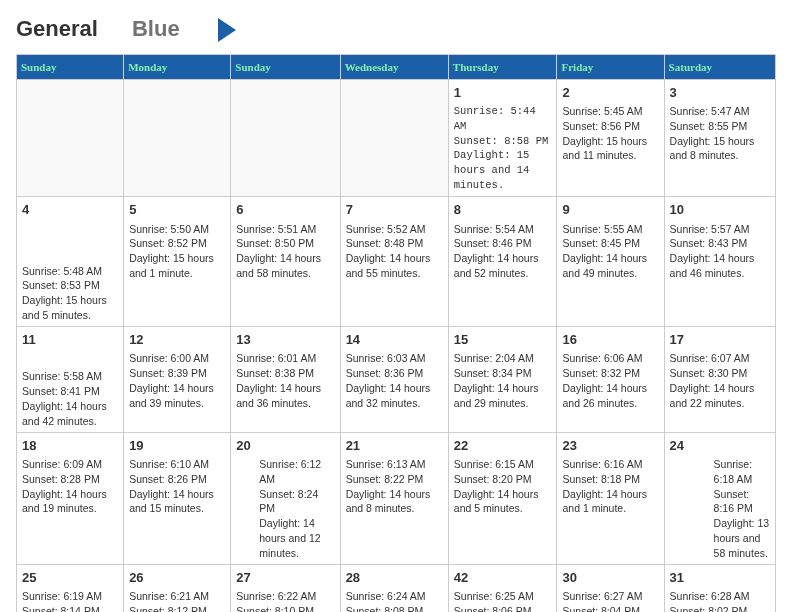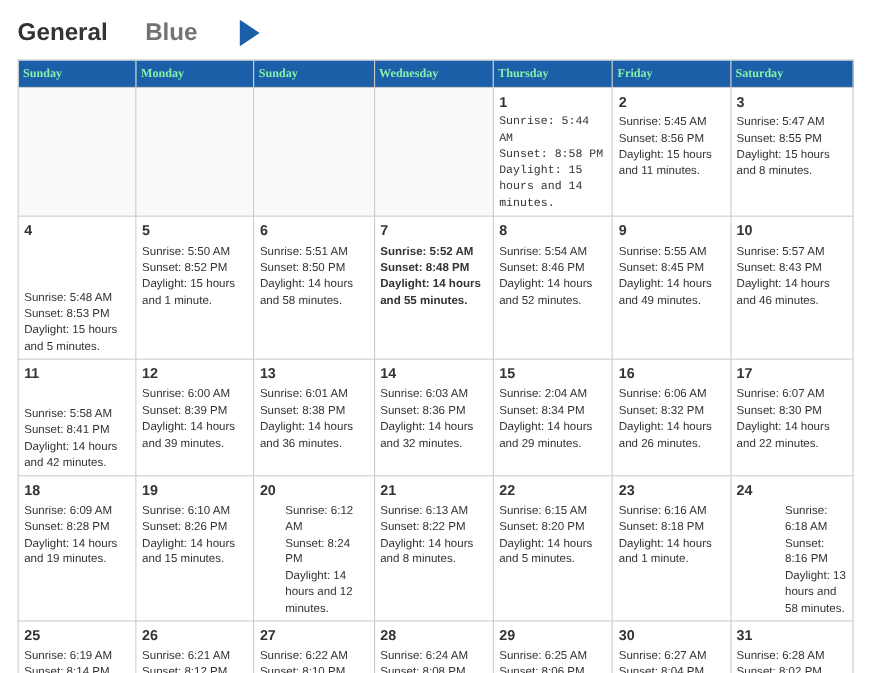--- a/index.html
+++ b/index.html
@@ -170,7 +170,7 @@
         </td>
         <td>
           <div class="day-number">7</div>
-          <div class="day-info" style="white-space: pre-line; font-weight: bold;">Sunrise: 5:52 AM
+          <div class="day-info" style="white-space: pre-line;">Sunrise: 5:52 AM
 Sunset: 8:48 PM
 Daylight: 14 hours and 55 minutes.</div>
         </td>

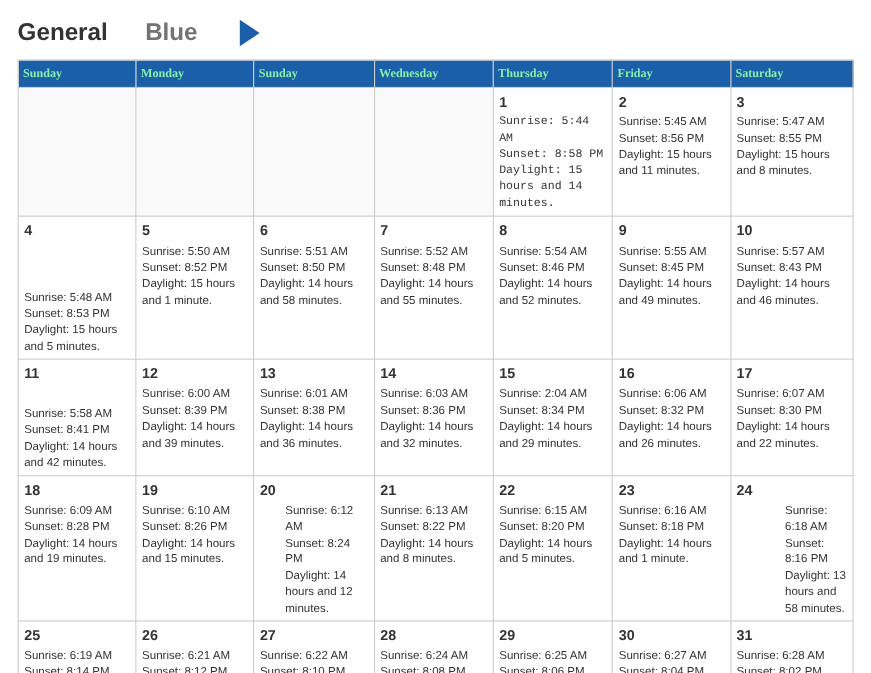--- a/index.html
+++ b/index.html
@@ -307,7 +307,7 @@
 Daylight: 13 hours and 44 minutes.</div>
         </td>
         <td>
-          <div class="day-number">29</div>
+          <div class="day-number">42</div>
           <div class="day-info" style="white-space: pre-line;">Sunrise: 6:25 AM
 Sunset: 8:06 PM
 Daylight: 13 hours and 40 minutes.</div>

